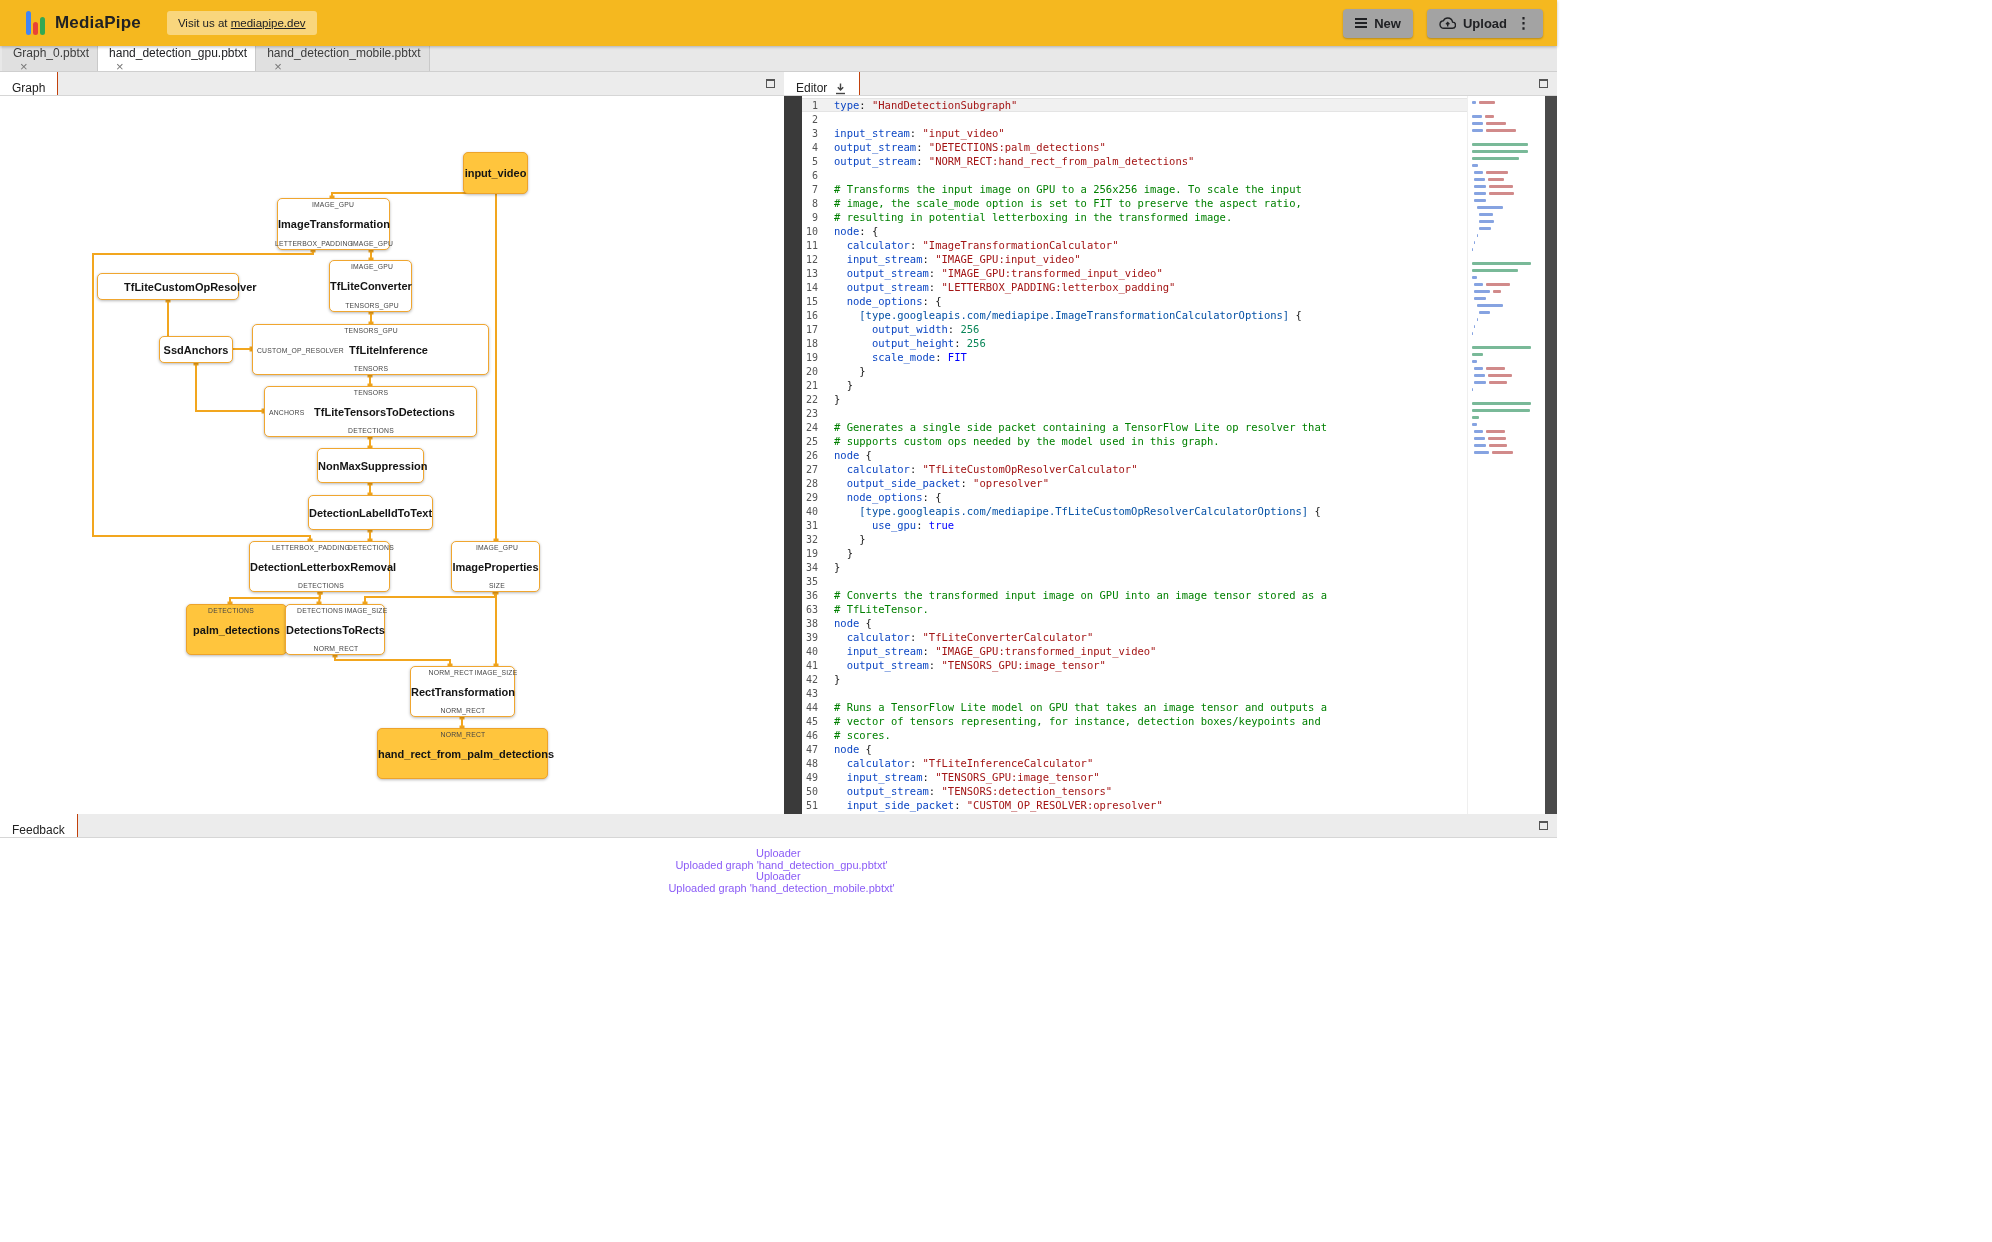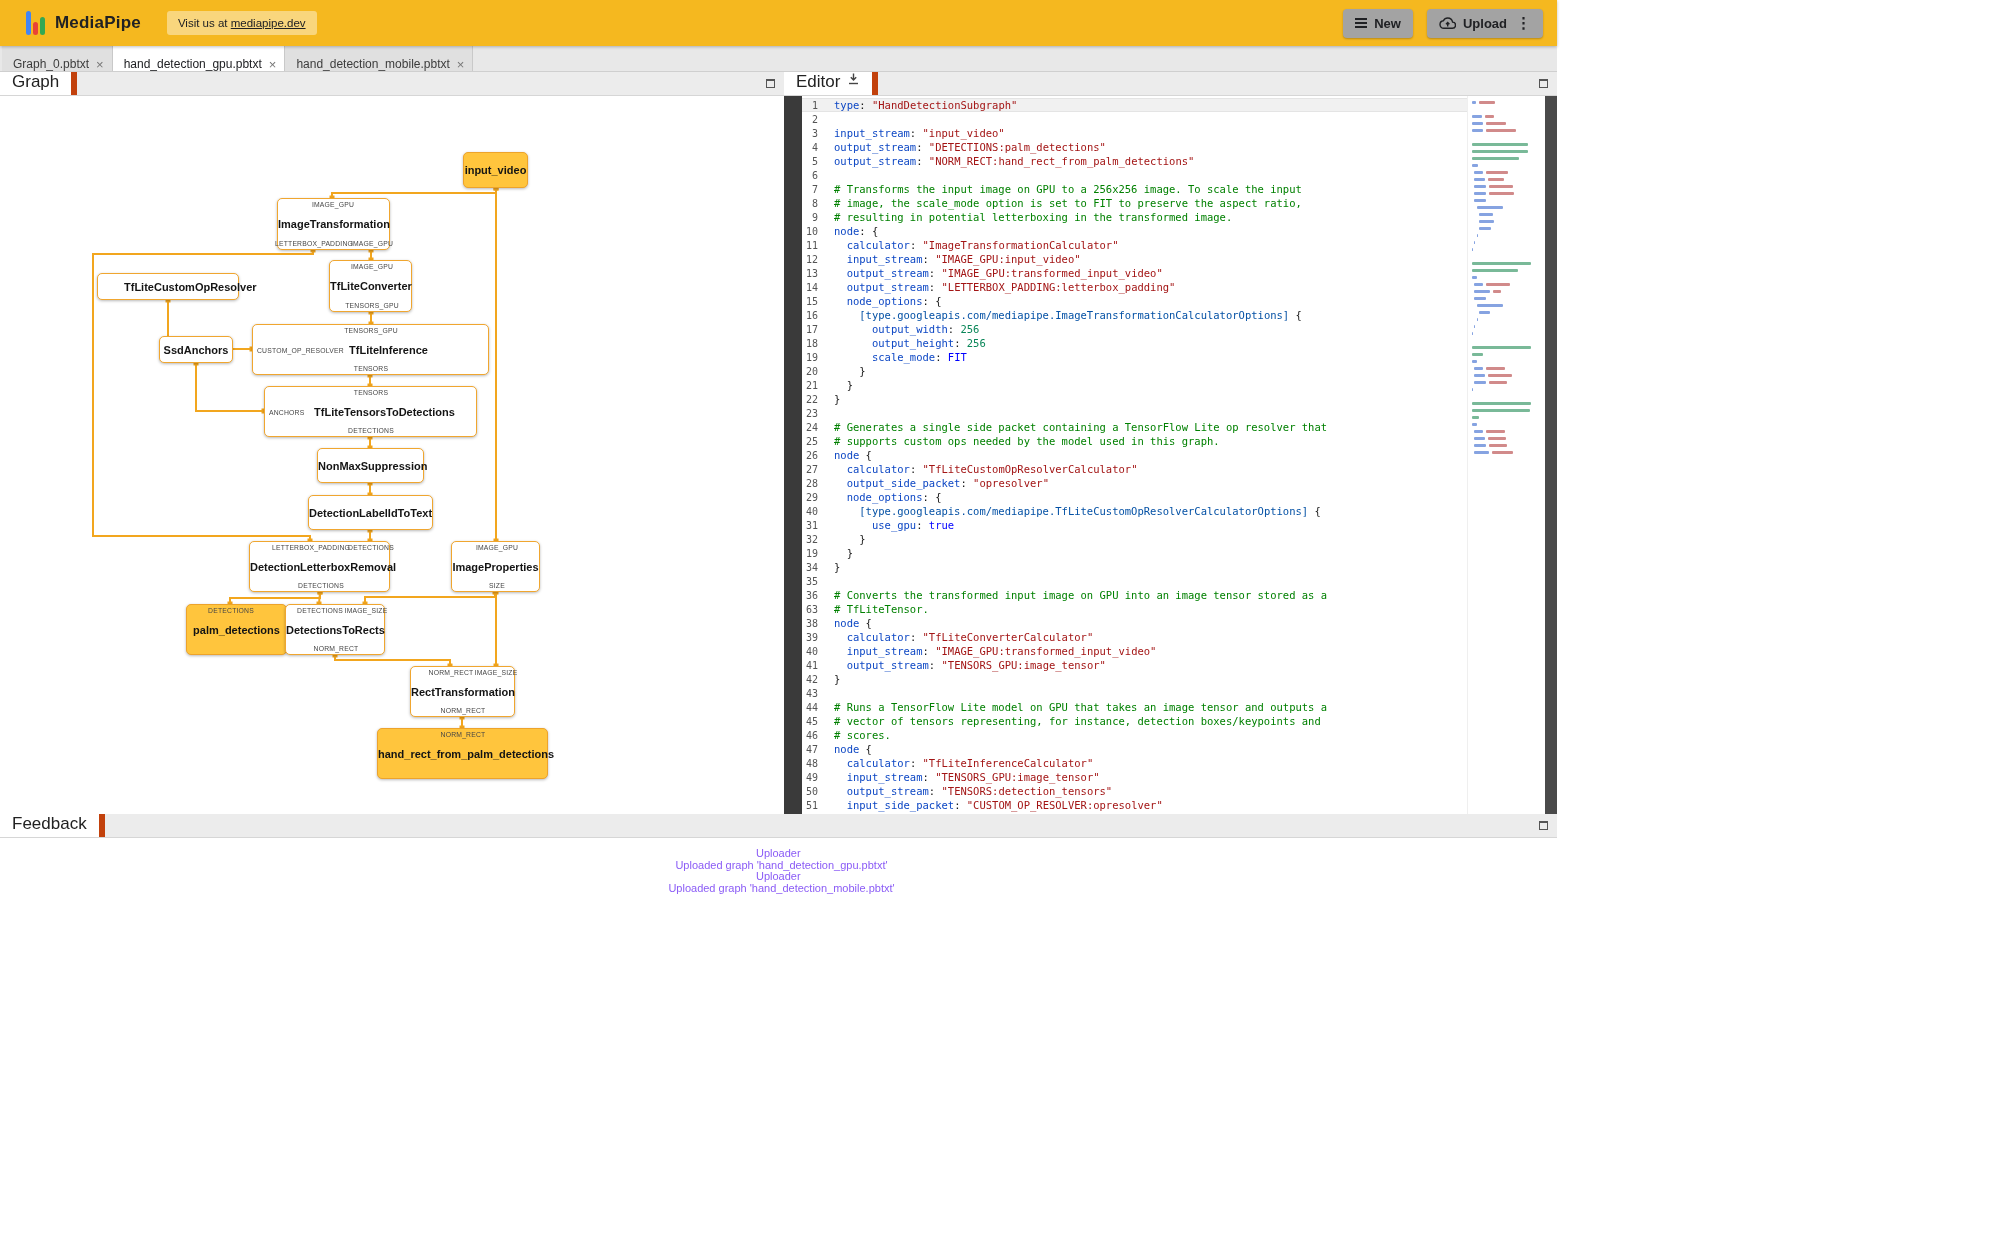--- a/index.html
+++ b/index.html
@@ -32,8 +32,8 @@
   
   .ftabs { height:26px; flex:none; background:#e8e8e8; display:flex; align-items:stretch;
            border-bottom:1px solid #cfcfcf; padding-left:2px; }
-  .ftab { display:flex; align-items:flex-end; padding:0 8px 0 11px; font-size:12px; color:#3c3c3c;
-          background:#e0e0e0; border-right:1px solid #c9c9c9; cursor:pointer; white-space:nowrap; }
+  .ftab { display:flex; align-items:flex-start; padding:0 8px 0 11px; font-size:12px; color:#3c3c3c;
+          background:#e0e0e0; border-right:1px solid #c9c9c9; cursor:pointer; white-space:nowrap;flex-direction:column; }
   .ftab.active { background:#ffffff; color:#202124; }
   .tclose { margin-left:7px; color:#777; font-size:13px; line-height:1; }
 

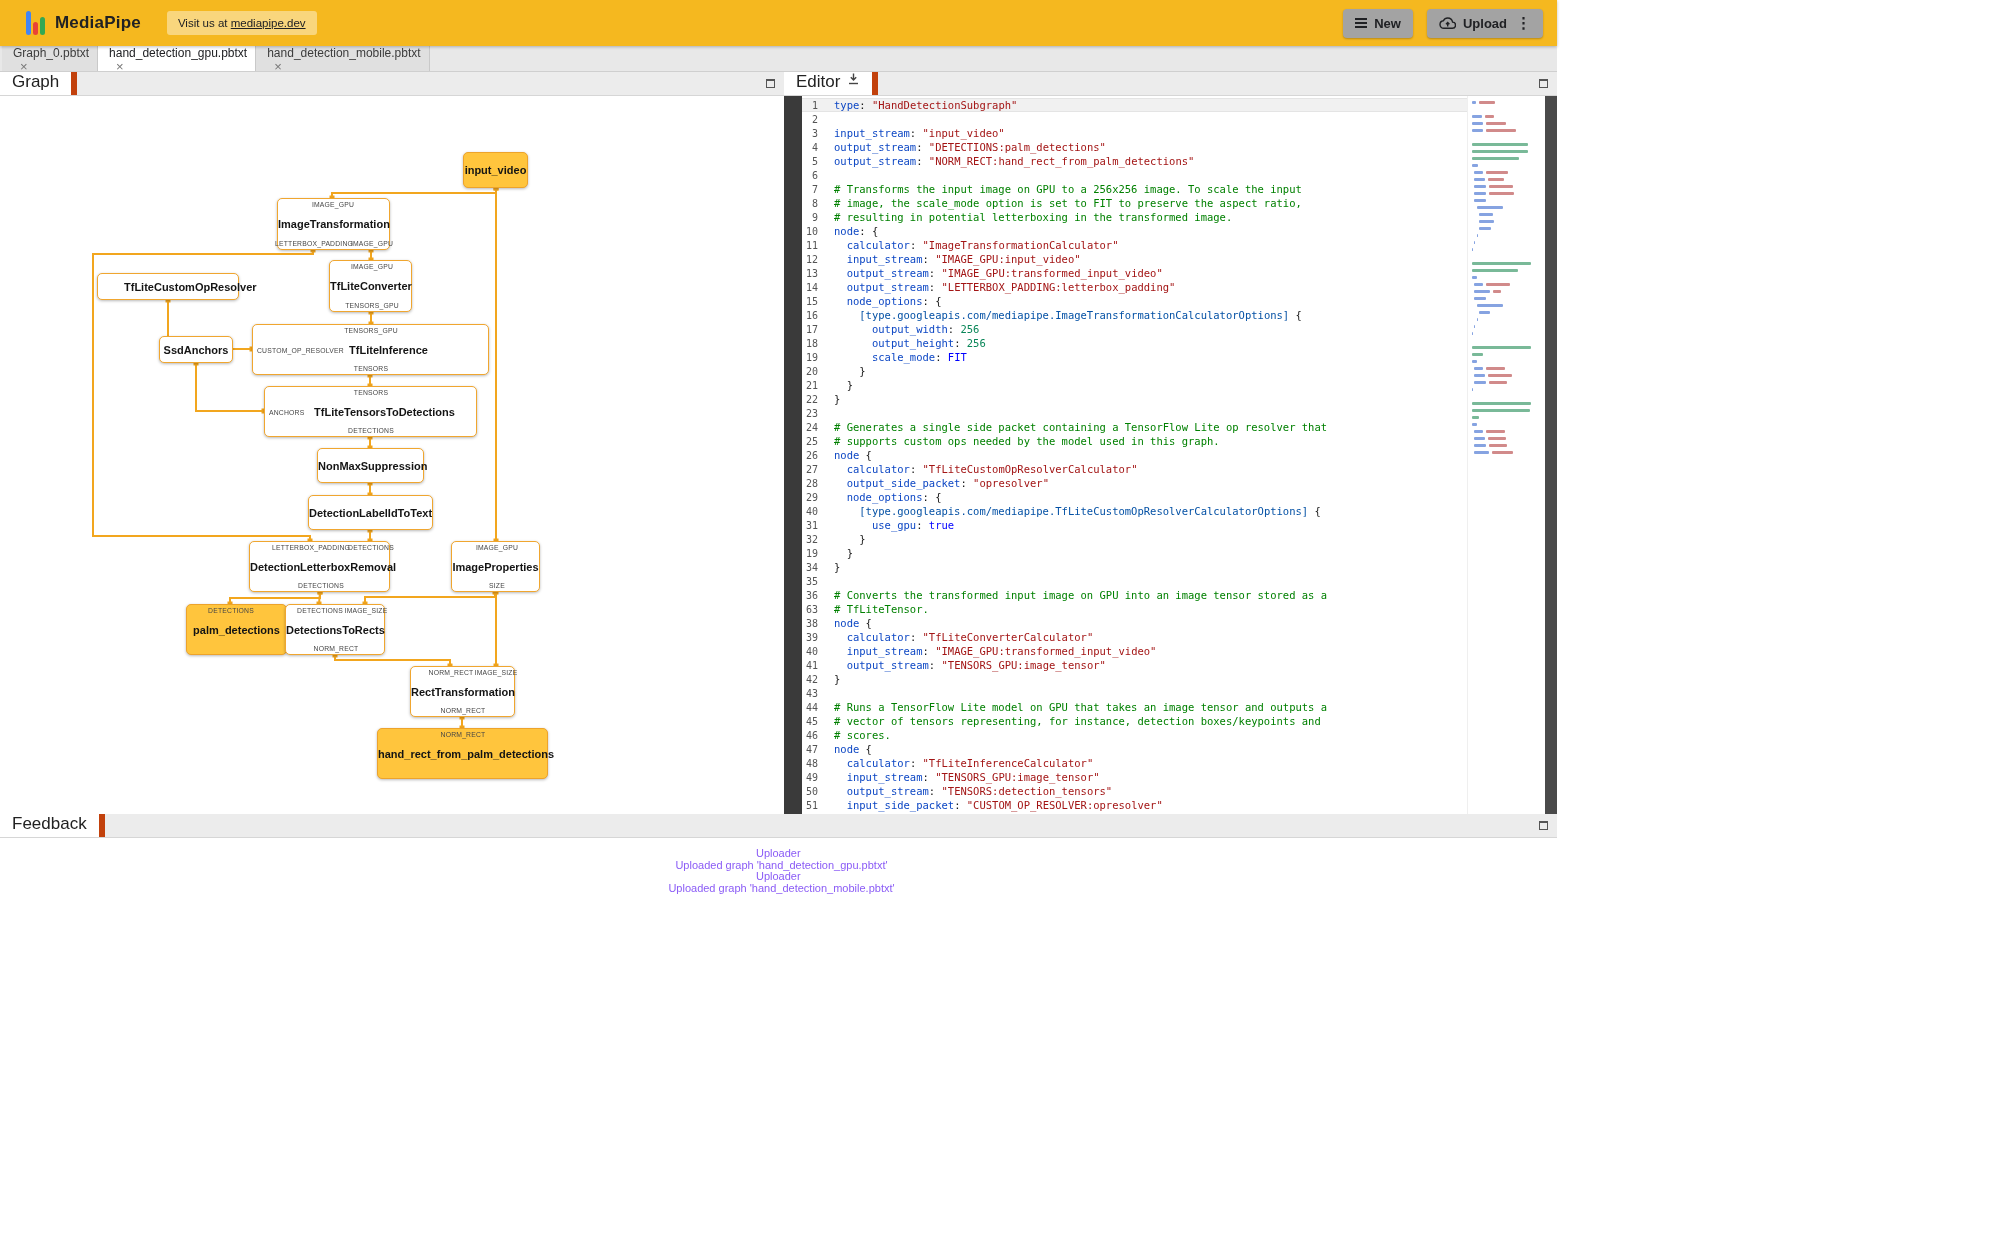--- a/index.html
+++ b/index.html
@@ -41,8 +41,8 @@
   .main { height:742px; flex:none; display:flex; min-width:0; }
   .pane-strip { height:24px; flex:none; background:#ececec; border-bottom:1px solid #d6d6d6;
                 display:flex; align-items:stretch; position:relative; }
-  .pane-tab { background:#fff; padding:0 12px; display:flex; align-items:flex-start; gap:7px;
-              font-size:17px; color:#222; border-right:6px solid #c2410c; }
+  .pane-tab { background:#fff; padding:0 12px; display:flex; align-items:flex-end; gap:7px;
+              font-size:12px; color:#222; border-right:1px solid #c2410c; }
   .expand { position:absolute; right:9px; top:7px; width:9px; height:9px;
             border:1px solid #555; border-top-width:2px; cursor:pointer; }
 

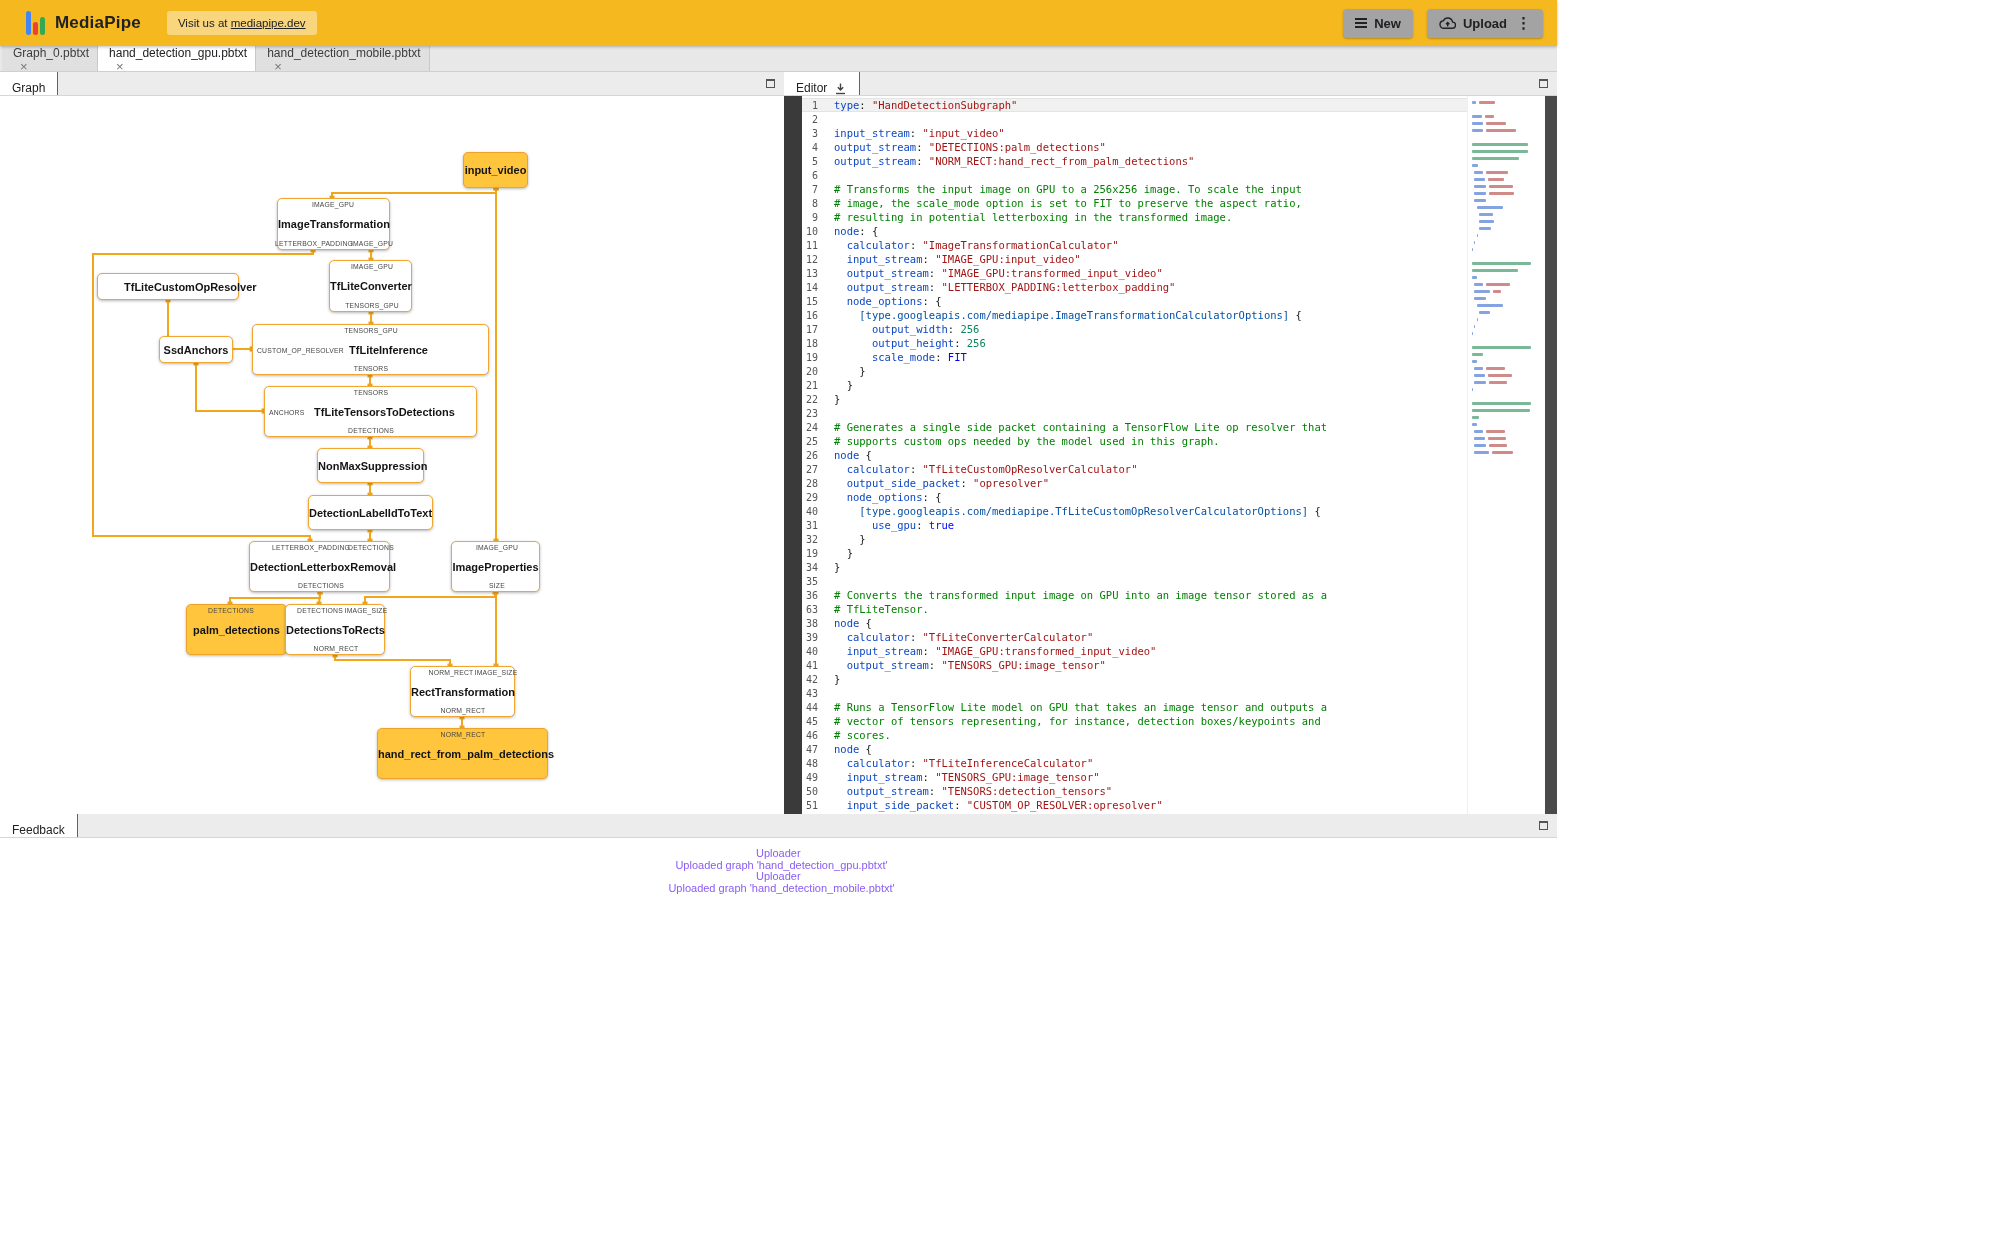--- a/index.html
+++ b/index.html
@@ -204,7 +204,7 @@
             <rect x="459.5" y="618.5" width="5" height="5" class="edge-dot"></rect>
             <rect x="459.5" y="629.5" width="5" height="5" class="edge-dot"></rect>
           </svg>
-      <div class="gnode stream" style="left: 463px; top: 56px; width: 65px; height: 36px;">
+      <div class="gnode stream" style="left: 463px; top: 56px; width: 65px; height: 42px;">
             <div class="glabel" style="transform: translateY(-50%) translateX(0px);">input_video</div>
           </div>
           <div class="gnode" style="left: 277px; top: 102px; width: 113px; height: 52px;">

